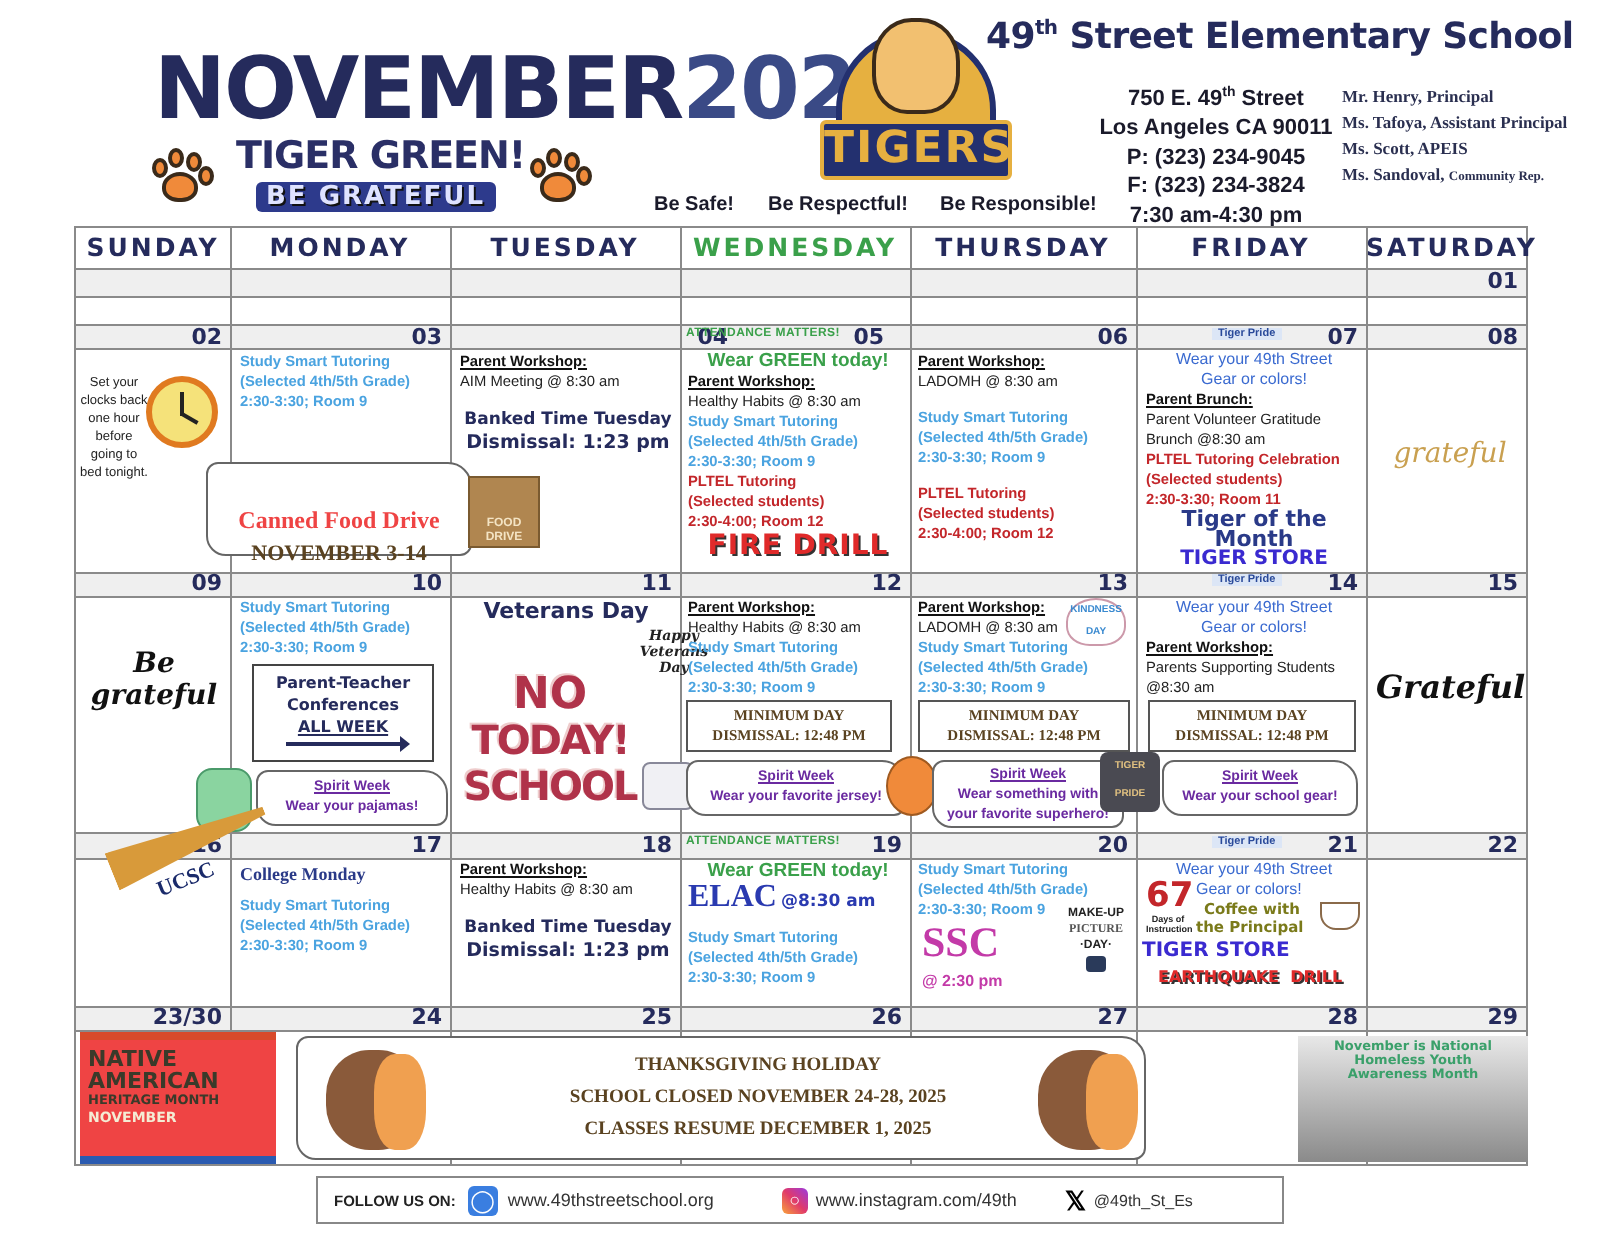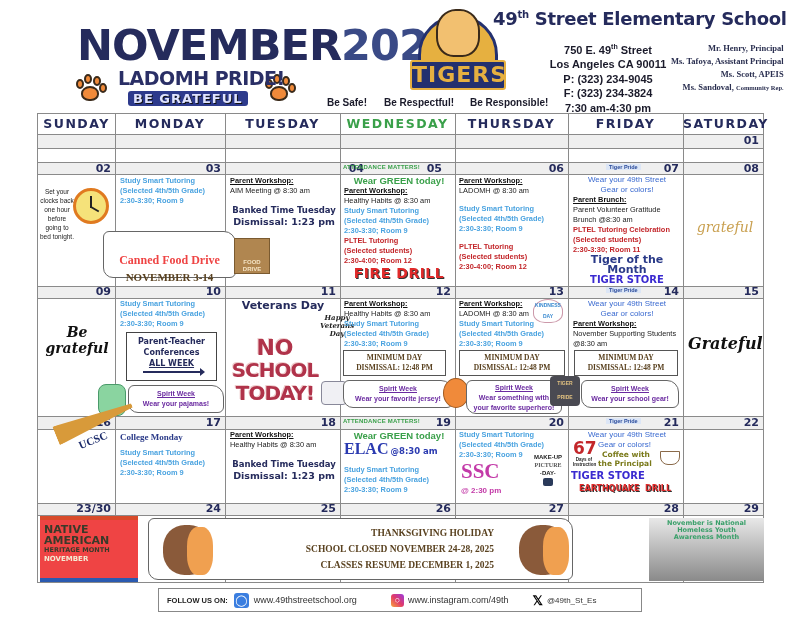--- a/index.html
+++ b/index.html
@@ -25,7 +25,7 @@
   .school-name sup { font-size: 10px; }
   .addr { position: absolute; left: 548px; top: 40px; width: 120px; font-size: 11px; font-weight: bold; color: #1a1a2a; text-align: center; line-height: 14.5px; }
   .addr sup { font-size: 7px; }
-  .staff { position: absolute; left: 671px; top: 42px; font-family: "Liberation Serif", serif; font-size: 8.5px; font-weight: bold; color: #2a2f50; line-height: 13px; text-align: right; }
+  .staff { position: absolute; left: 671px; top: 42px; font-family: "Liberation Serif", serif; font-size: 8.5px; font-weight: bold; color: #2a2f50; line-height: 13px; }
   .staff .small { font-size: 6.5px; }
 
   

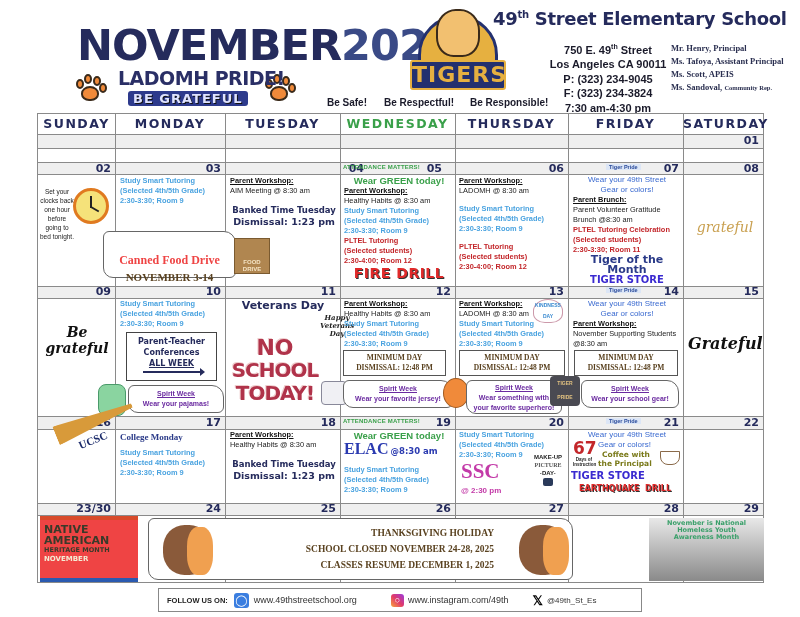--- a/index.html
+++ b/index.html
@@ -88,7 +88,7 @@
     <div class="pad"></div>
 </div>
 
-<div class="tiger-pride">LADOMH PRIDE!</div>
+<div class="tiger-pride">TIGER GREEN!</div>
 <div class="be-grateful">BE GRATEFUL</div>
 
 <div class="motto" style="left:327px;">Be Safe!</div>

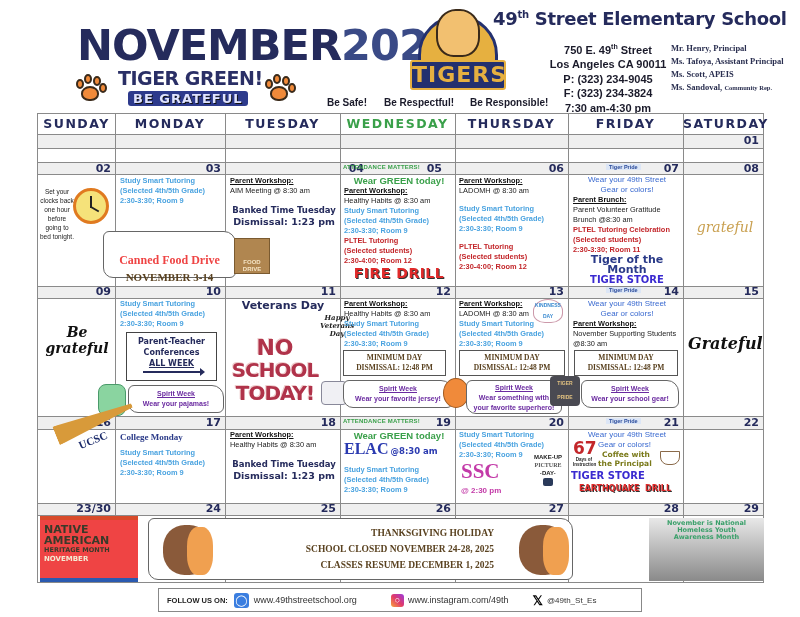--- a/index.html
+++ b/index.html
@@ -328,7 +328,7 @@
     <div class="center" style="color:#3a6ad0;font-size:8px;">Wear your 49th Street</div>
     <div class="center" style="color:#3a6ad0;font-size:8px;">Gear or colors!</div>
     <div class="ul">Parent Workshop:</div>
-    <div>November Supporting Students</div>
+    <div>Parents Supporting Students</div>
     <div>@8:30 am</div>
   </div>
   <div class="minday" style="position:absolute;left:536px;top:236px;width:104px;">

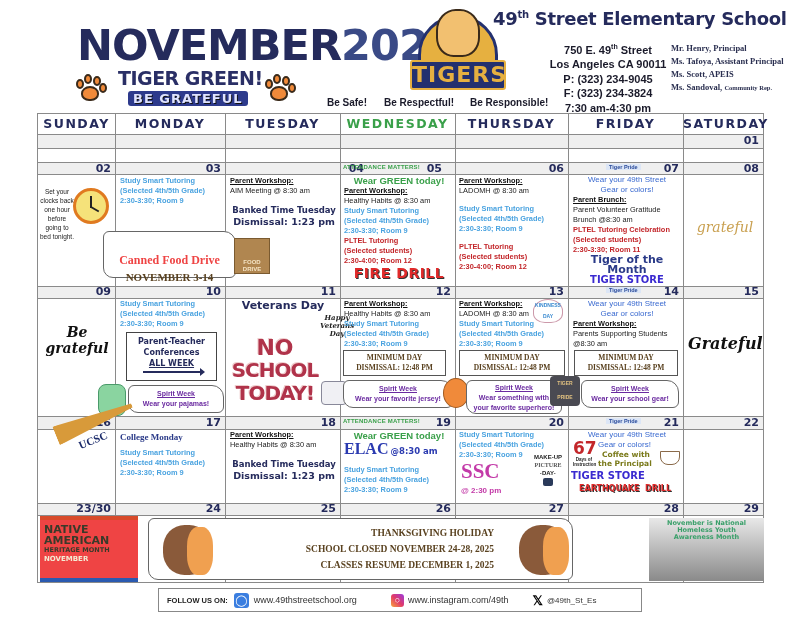--- a/index.html
+++ b/index.html
@@ -284,8 +284,8 @@
   <div style="position:absolute;left:278px;top:200px;width:42px;height:38px;font-family:'DejaVu Serif',serif;font-style:italic;font-size:7px;font-weight:bold;color:#222;text-align:center;line-height:8px;">Happy Veterans Day</div>
   <div style="position:absolute;left:192px;top:222px;width:90px;text-align:center;font-family:'DejaVu Sans',sans-serif;font-weight:bold;color:#b0334a;line-height:23px;text-shadow:1px 1px 0 #fff,-1px -1px 0 #ecc;">
     <div style="font-size:22px;">NO</div>
+    <div style="font-size:20px;letter-spacing:-1px;">TODAY!</div>
     <div style="font-size:20px;letter-spacing:-1px;">SCHOOL</div>
-    <div style="font-size:20px;letter-spacing:-1px;">TODAY!</div>
   </div>
 
   <div class="cell t" style="left:306px;top:185px;width:110px;">

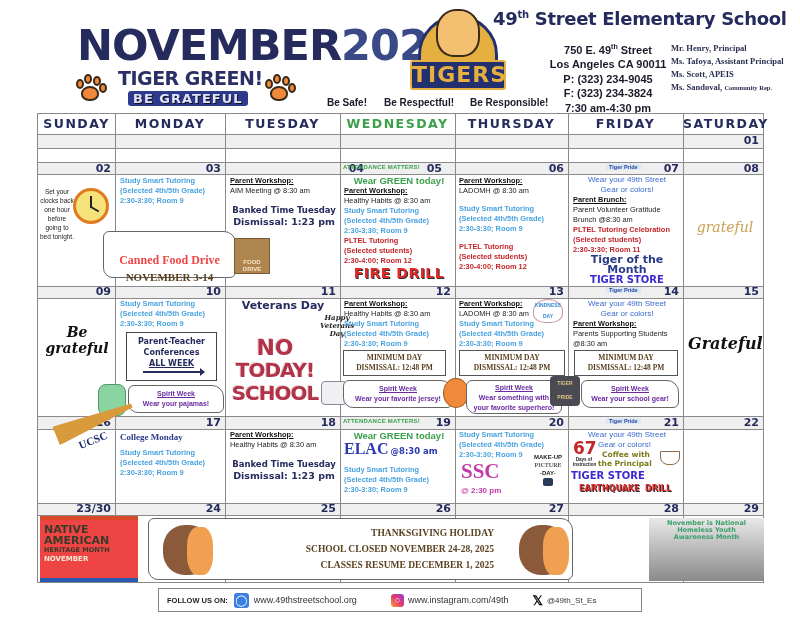--- a/index.html
+++ b/index.html
@@ -409,7 +409,7 @@
   <div class="wavy" style="position:absolute;left:110px;top:404px;width:425px;height:62px;">
     <div style="position:absolute;left:14px;top:6px;width:48px;height:50px;border-radius:45%;background:#8a5a3a;"></div>
     <div style="position:absolute;left:38px;top:8px;width:26px;height:48px;border-radius:40%;background:#f0a050;"></div>
-    <div style="position:absolute;left:115px;top:6px;width:230px;text-align:right;font-family:'Liberation Serif',serif;font-weight:bold;font-size:9.5px;color:#5a4220;line-height:16px;">
+    <div style="position:absolute;left:115px;top:6px;width:230px;text-align:center;font-family:'Liberation Serif',serif;font-weight:bold;font-size:9.5px;color:#5a4220;line-height:16px;">
       <div>THANKSGIVING HOLIDAY</div>
       <div>SCHOOL CLOSED NOVEMBER 24-28, 2025</div>
       <div>CLASSES RESUME DECEMBER 1, 2025</div>

